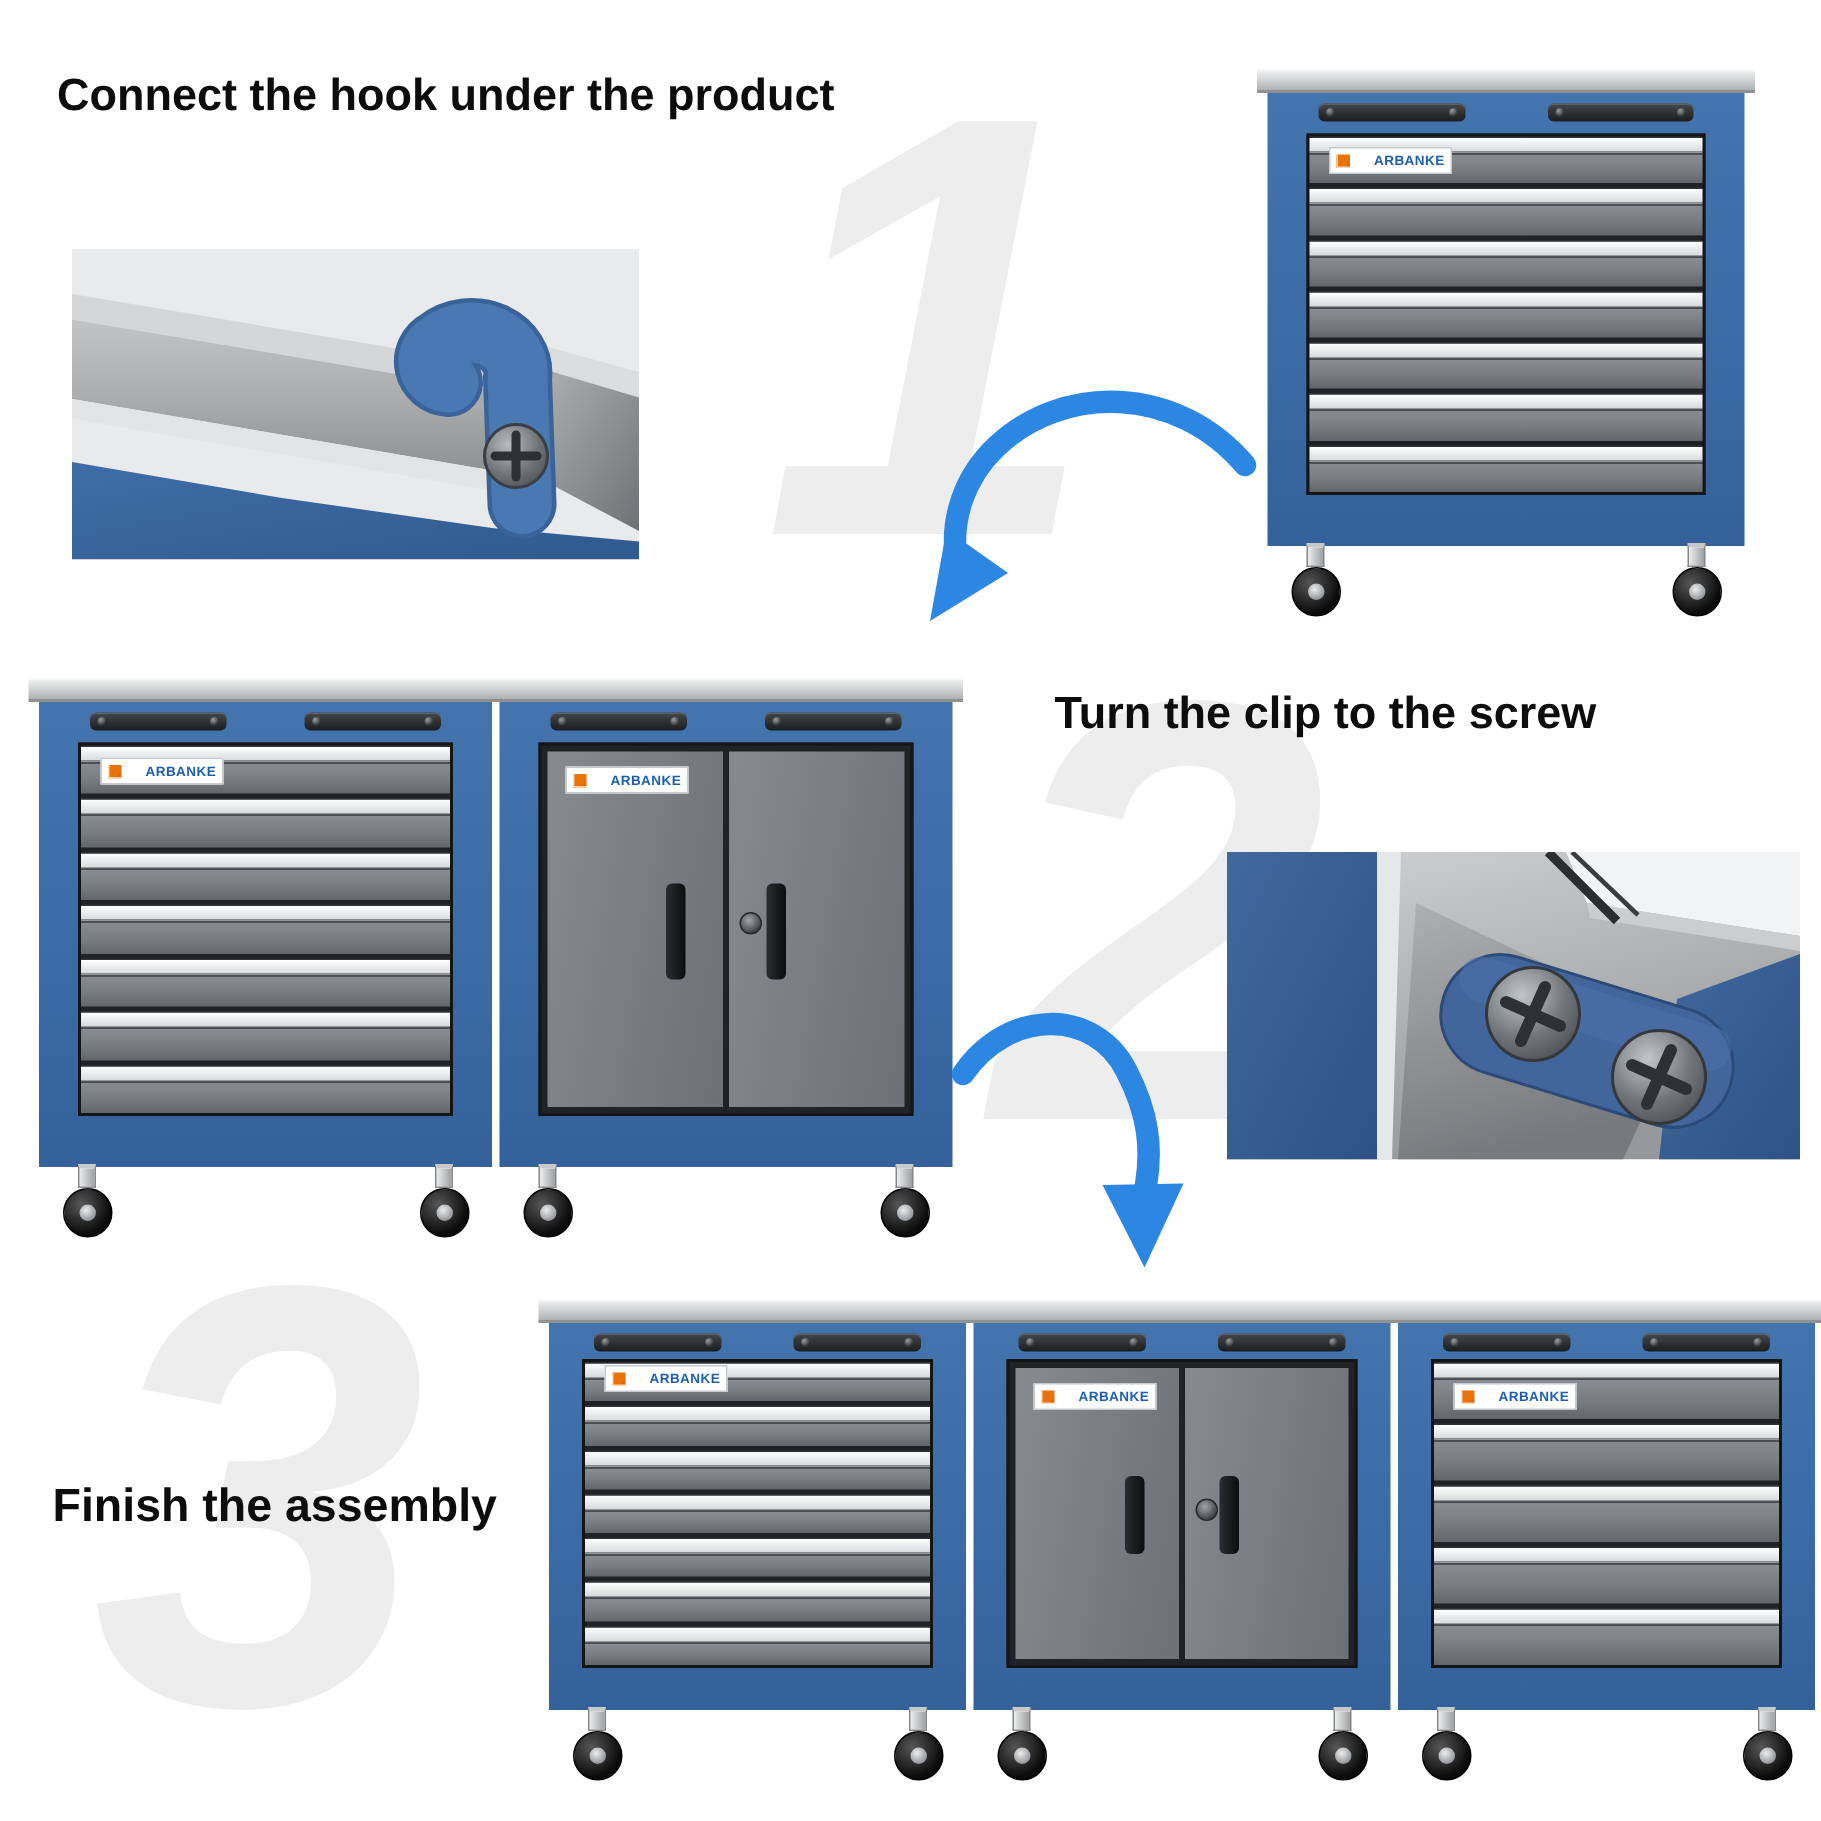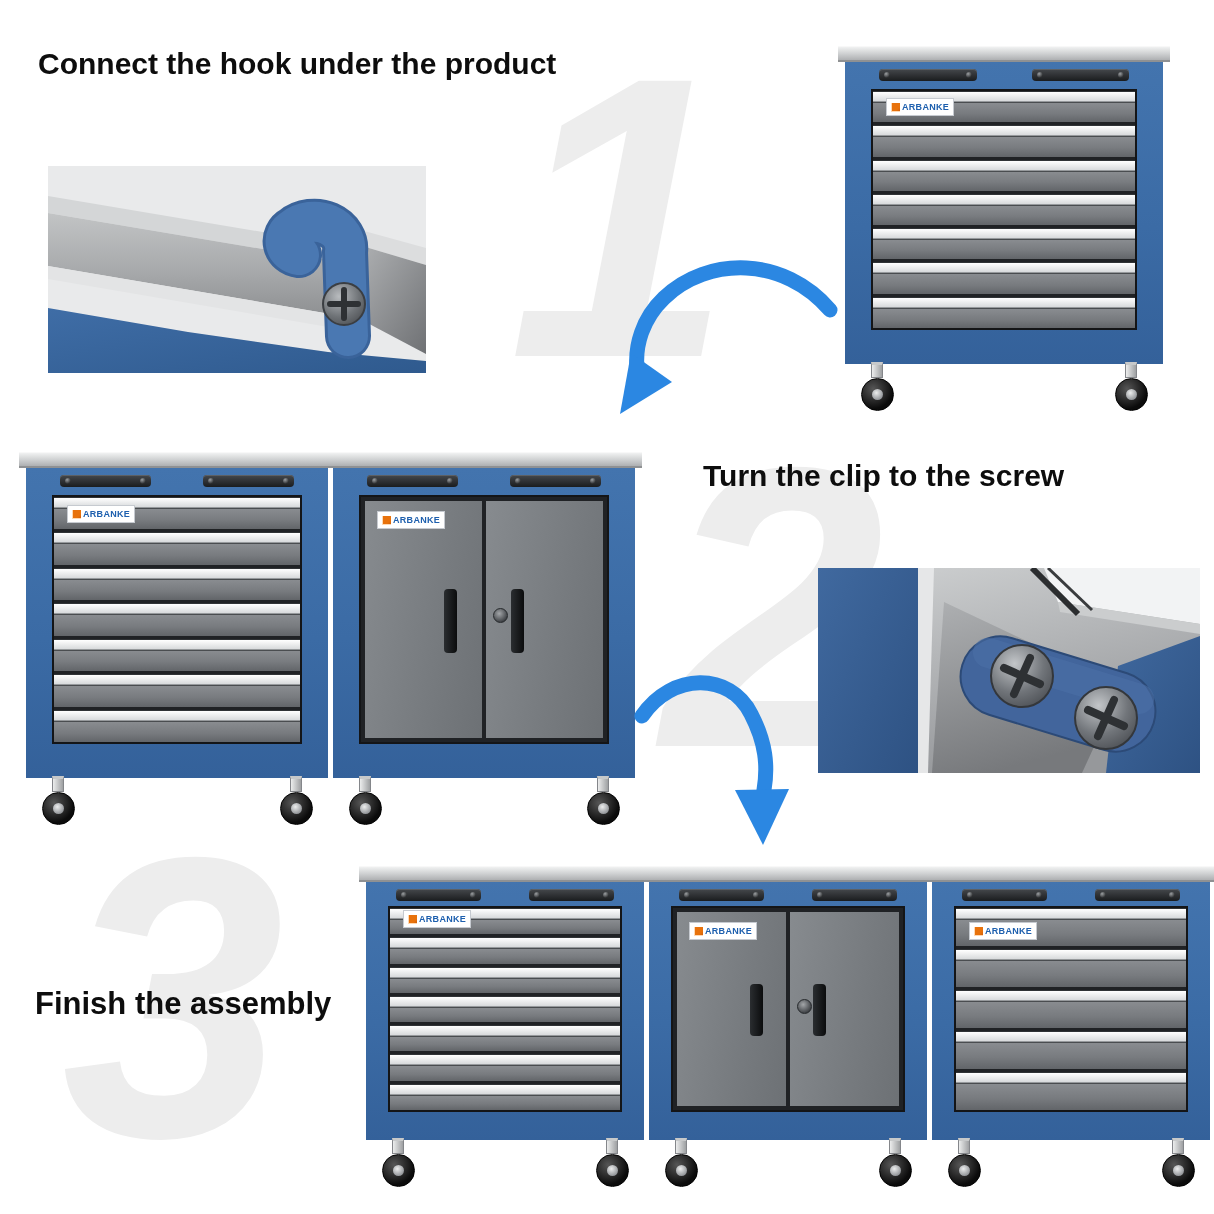--- a/index.html
+++ b/index.html
@@ -63,7 +63,7 @@
   .keyhole{position:absolute;width:13px;height:13px;border-radius:50%;top:45%;left:6%;
            background:radial-gradient(circle at 40% 35%,#a3a6a9,#3c3f43 75%);border:1px solid #26292c;}
   .logo{position:absolute;bottom:6px;left:13px;height:14px;background:#fff;border:1px solid #c6cad0;
-        display:flex;align-items:center;padding:1px 4px;gap:2px;z-index:2;}
+        display:flex;align-items:center;padding:1px 4px;gap:16px;z-index:2;}
   .door .logo{bottom:auto;top:10px;left:12px;}
   .logo-mark{width:9px;height:9px;background:linear-gradient(135deg,#e8720c 70%,#c7590a);flex:0 0 auto;
              box-shadow:inset 1px -1px 0 #ffd9b3;}

